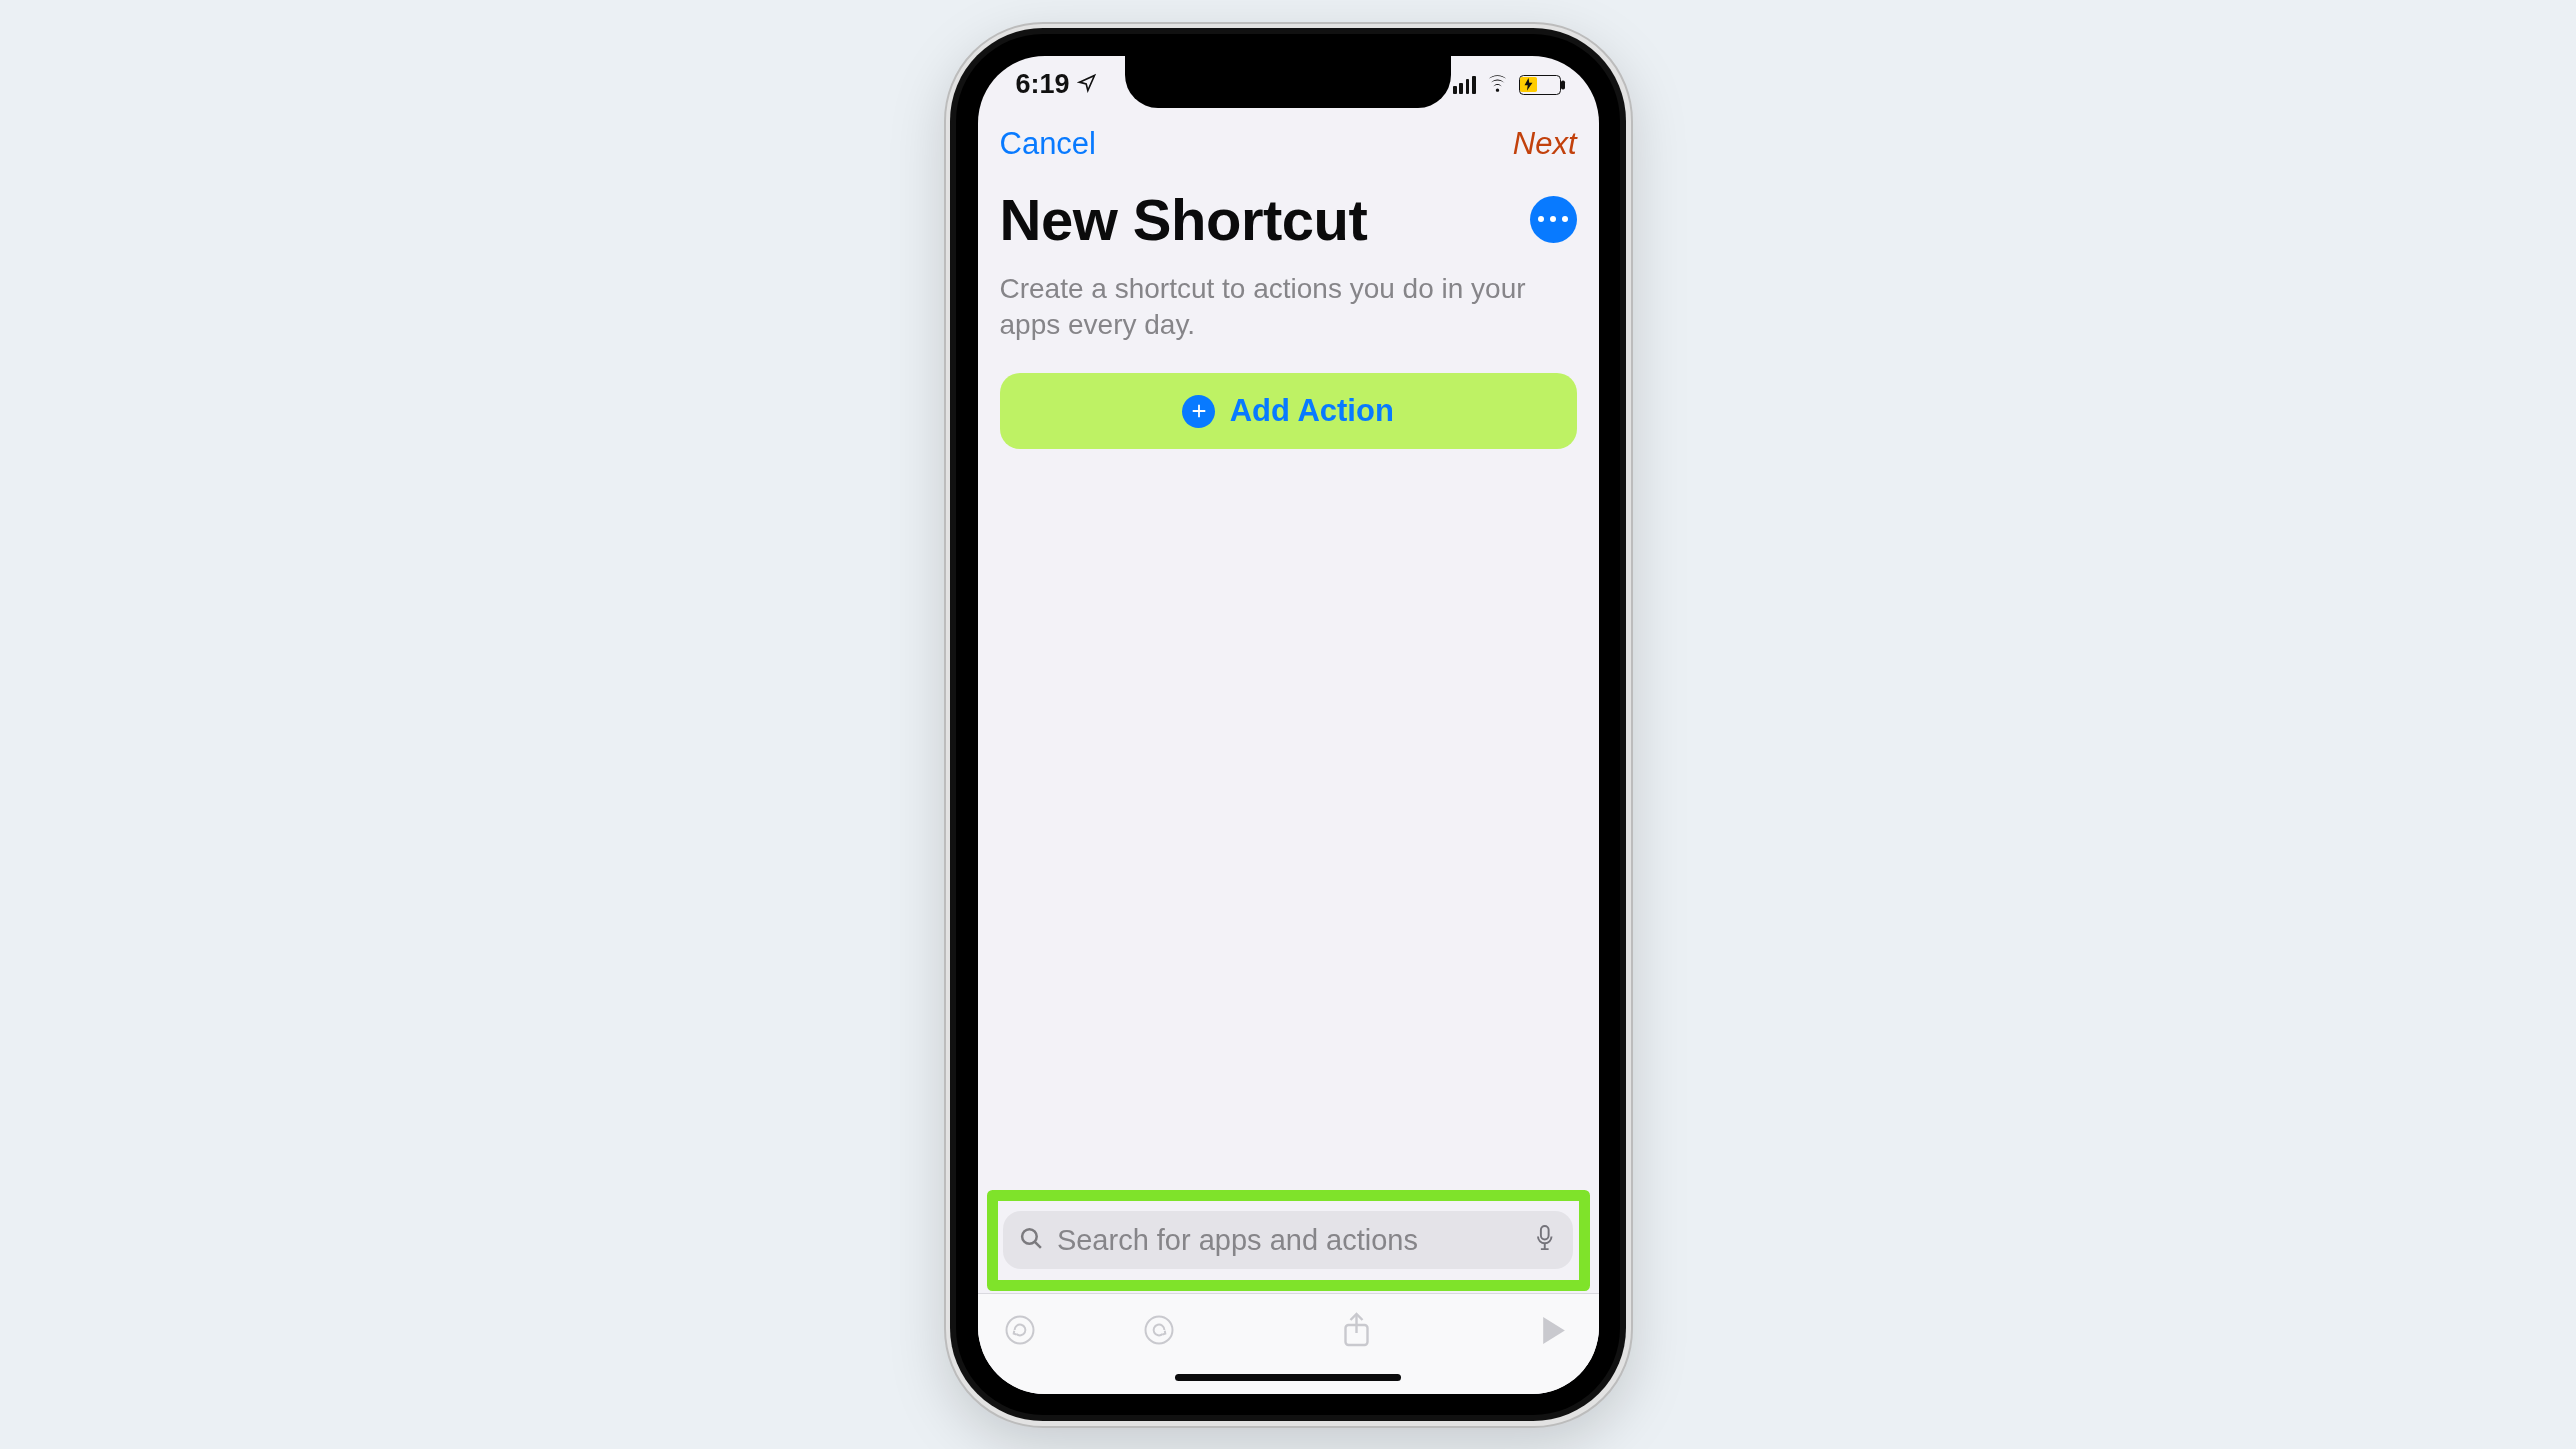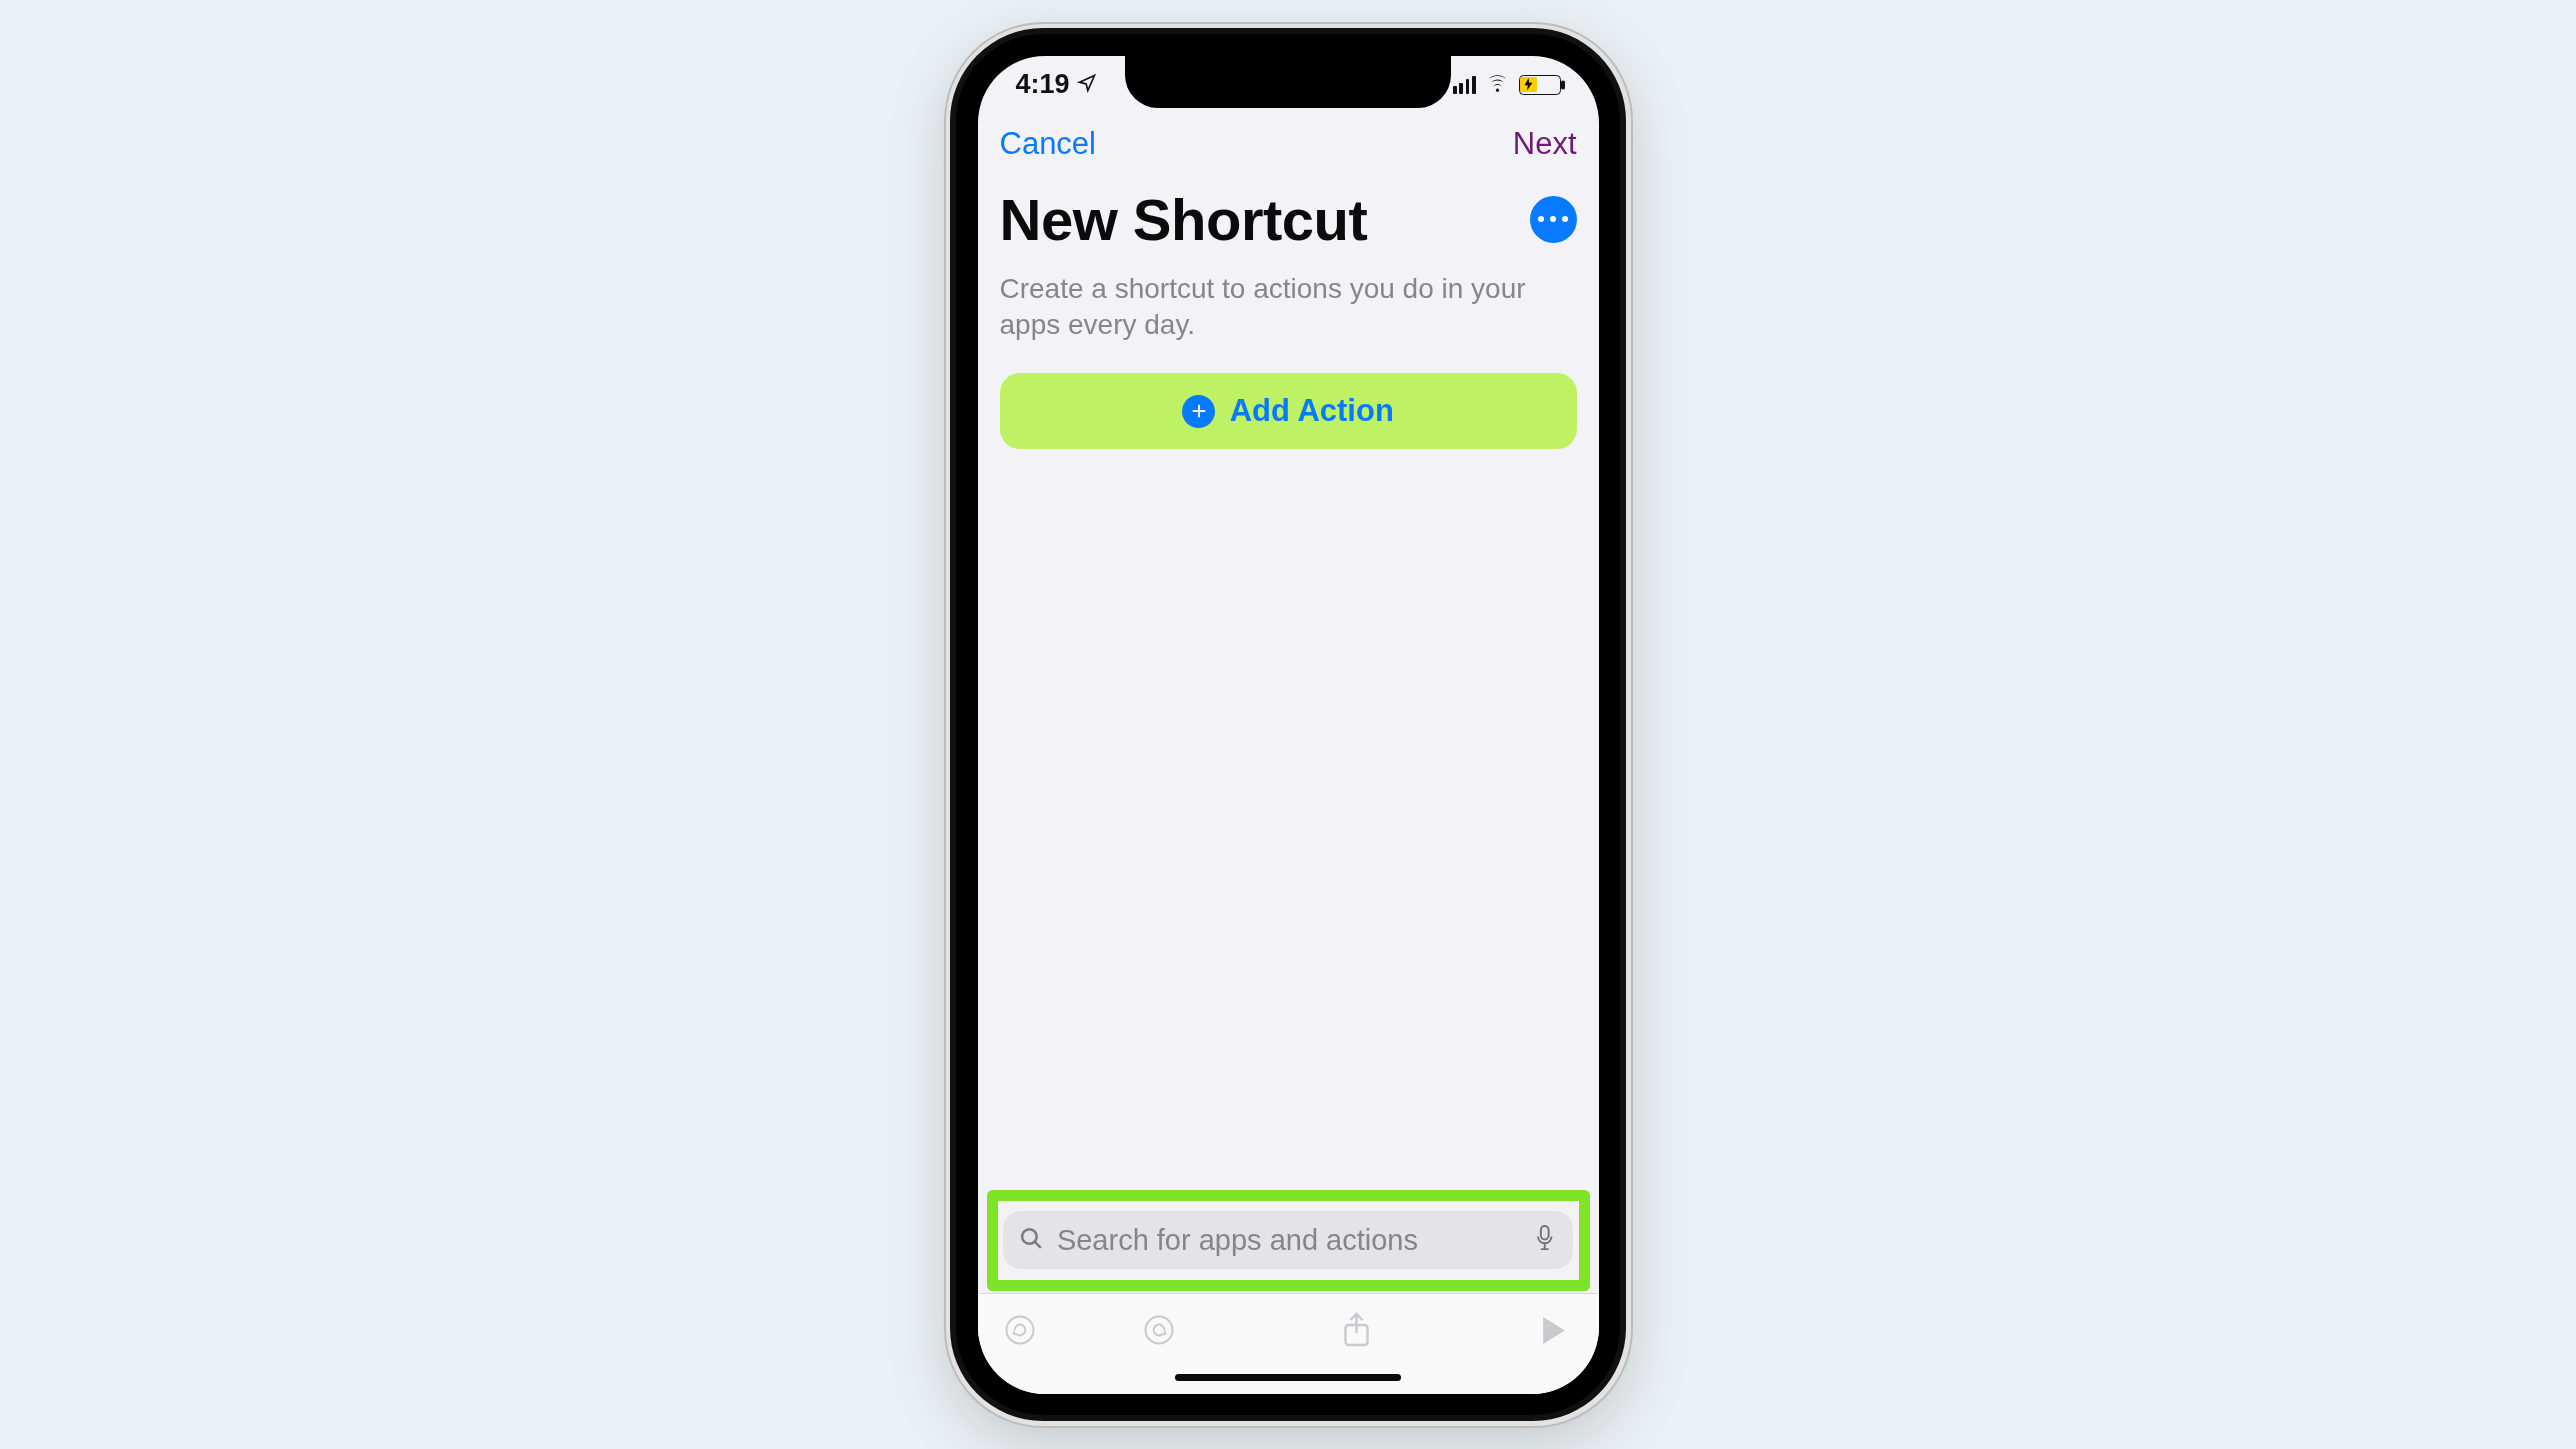--- a/index.html
+++ b/index.html
@@ -180,7 +180,7 @@
 
     <div class="status-bar">
       <div class="status-left">
-        <span>4:19</span>
+        <span>6:19</span>
         <span class="loc-arrow">
           <svg width="20" height="20" viewBox="0 0 24 24" fill="none" stroke="#111" stroke-width="2">
             <path d="M3 11 L21 3 L13 21 L11 13 Z" fill="none"></path>

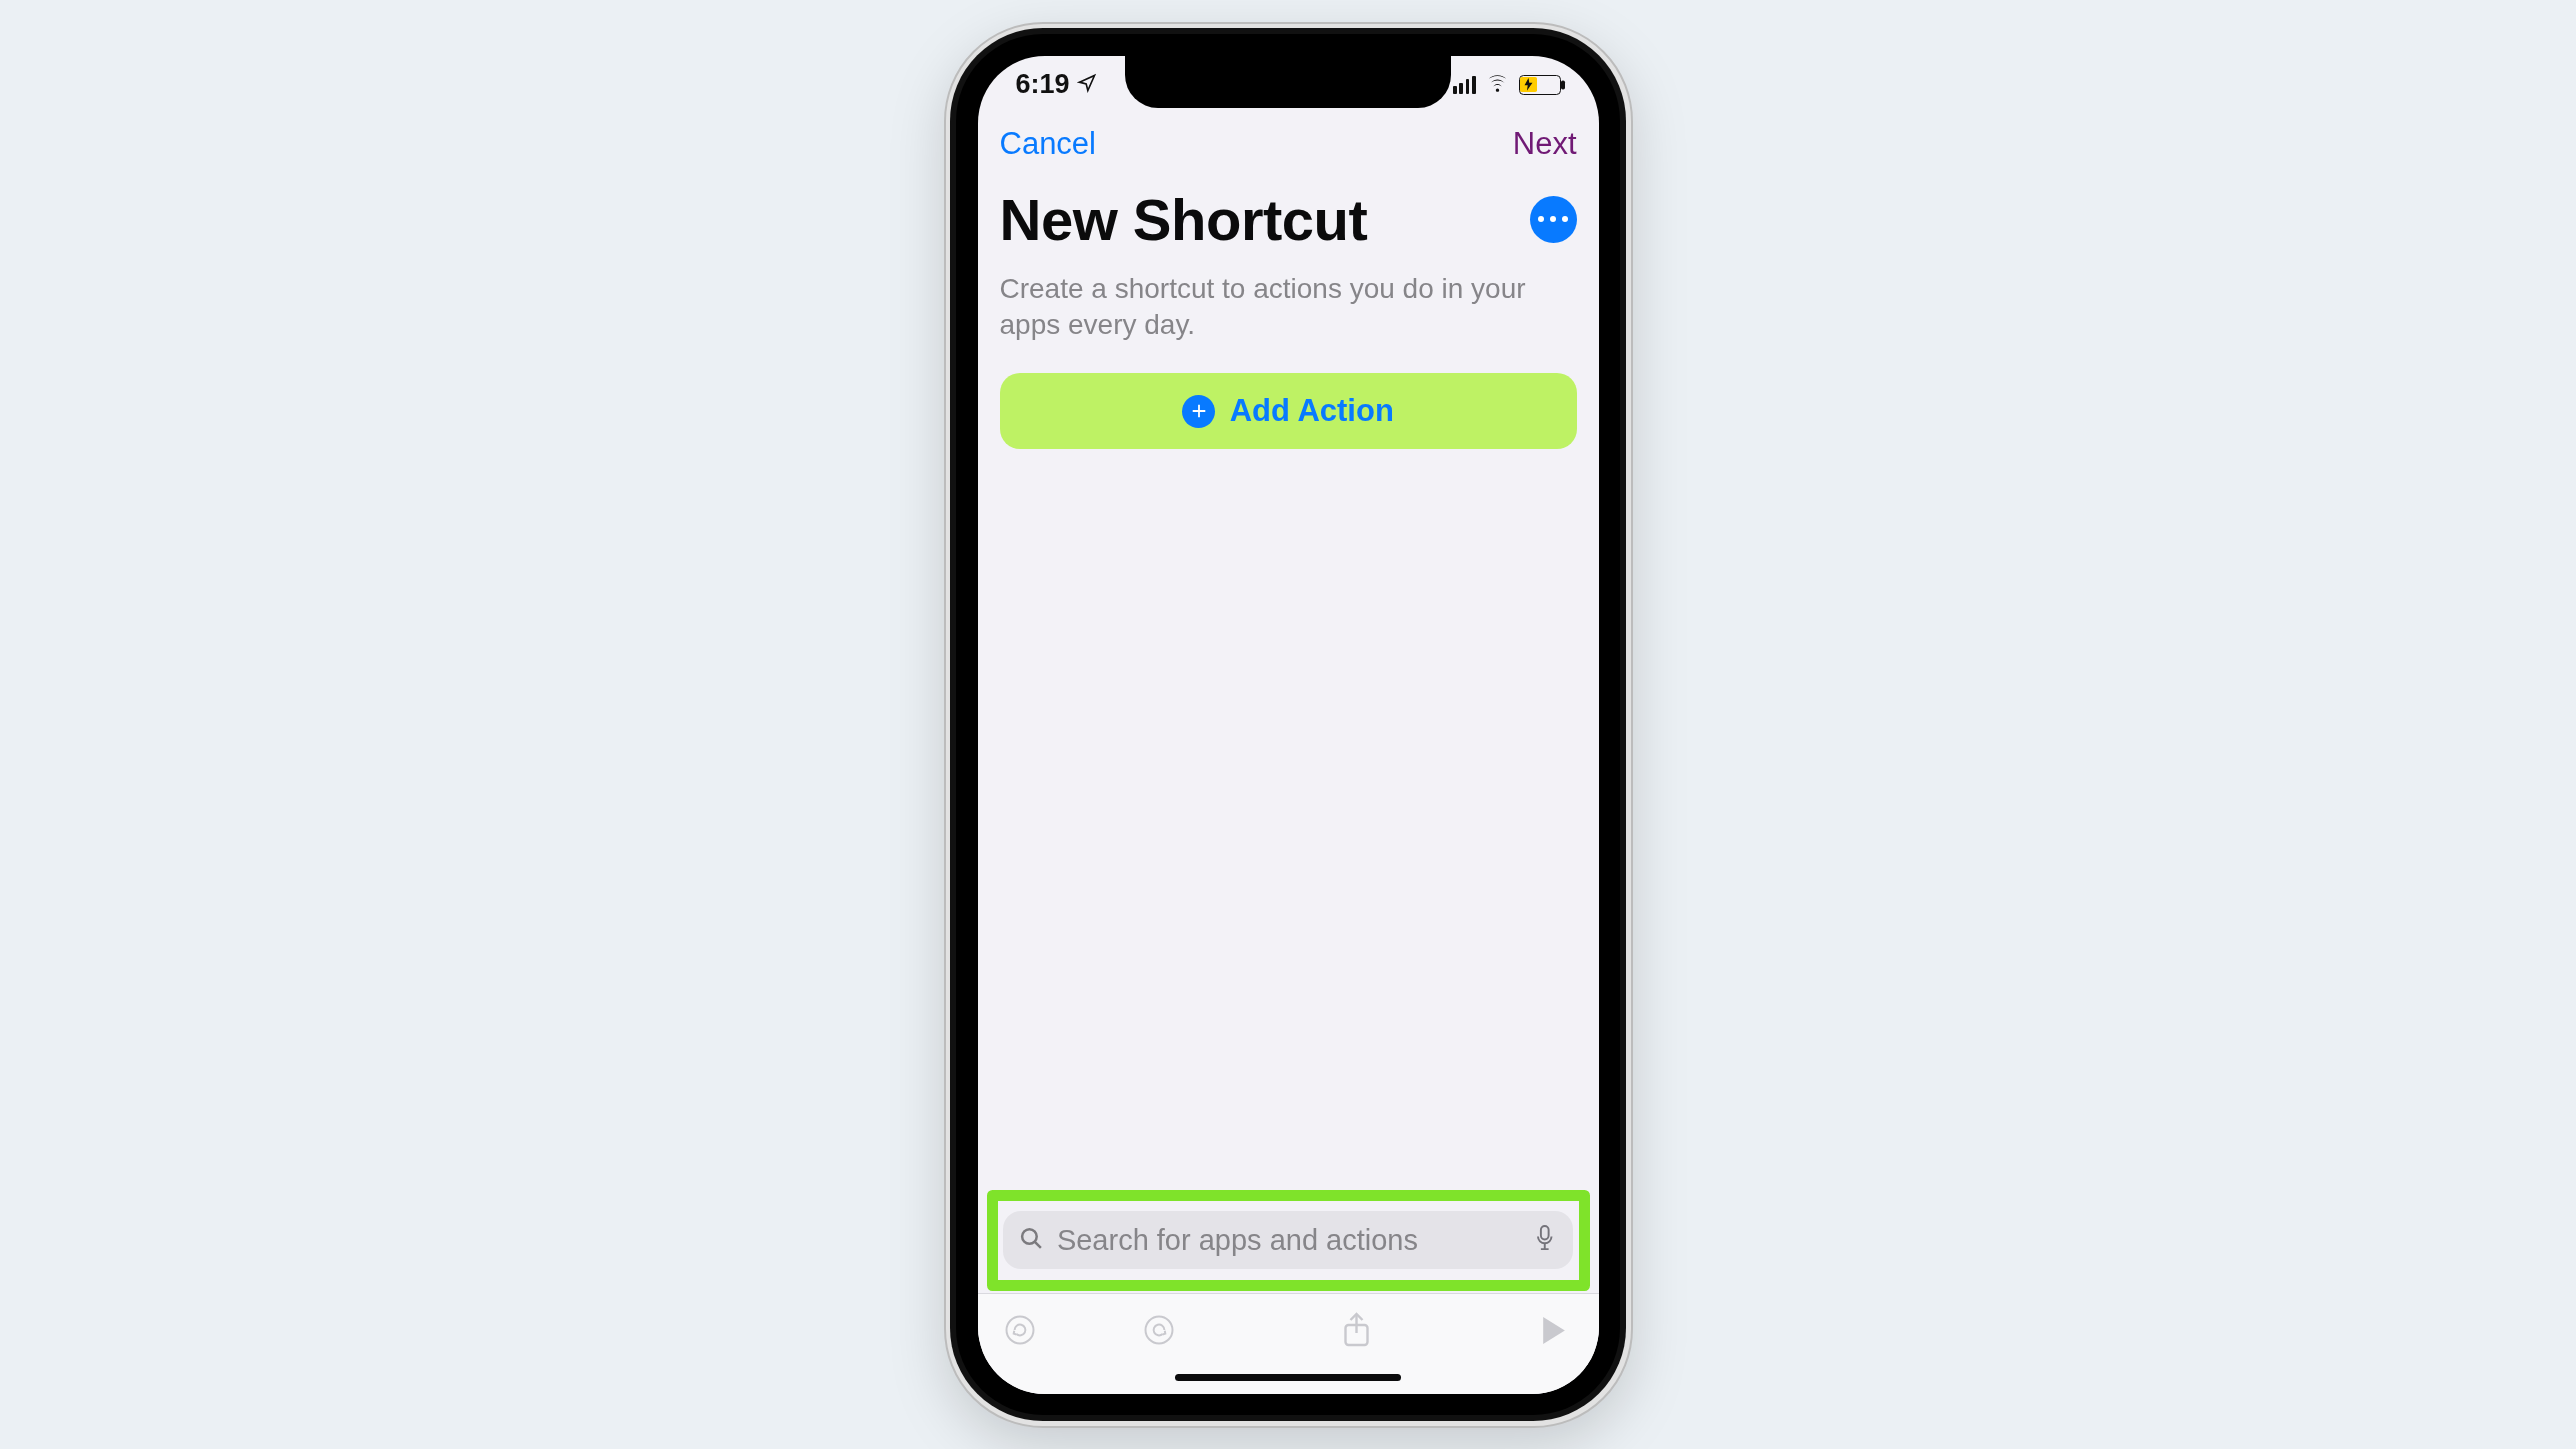--- a/index.html
+++ b/index.html
@@ -112,7 +112,7 @@
       gap: 36px;
     }
     .nav-cancel { color:#087aff; }
-    .nav-next { color:#701a75; }
+    .nav-next { color:#c2410c;font-style:italic; }
     .title-row {
       display:flex; align-items:center; justify-content:space-between;
       padding: 16.3px 22px 5.4px 22px;

